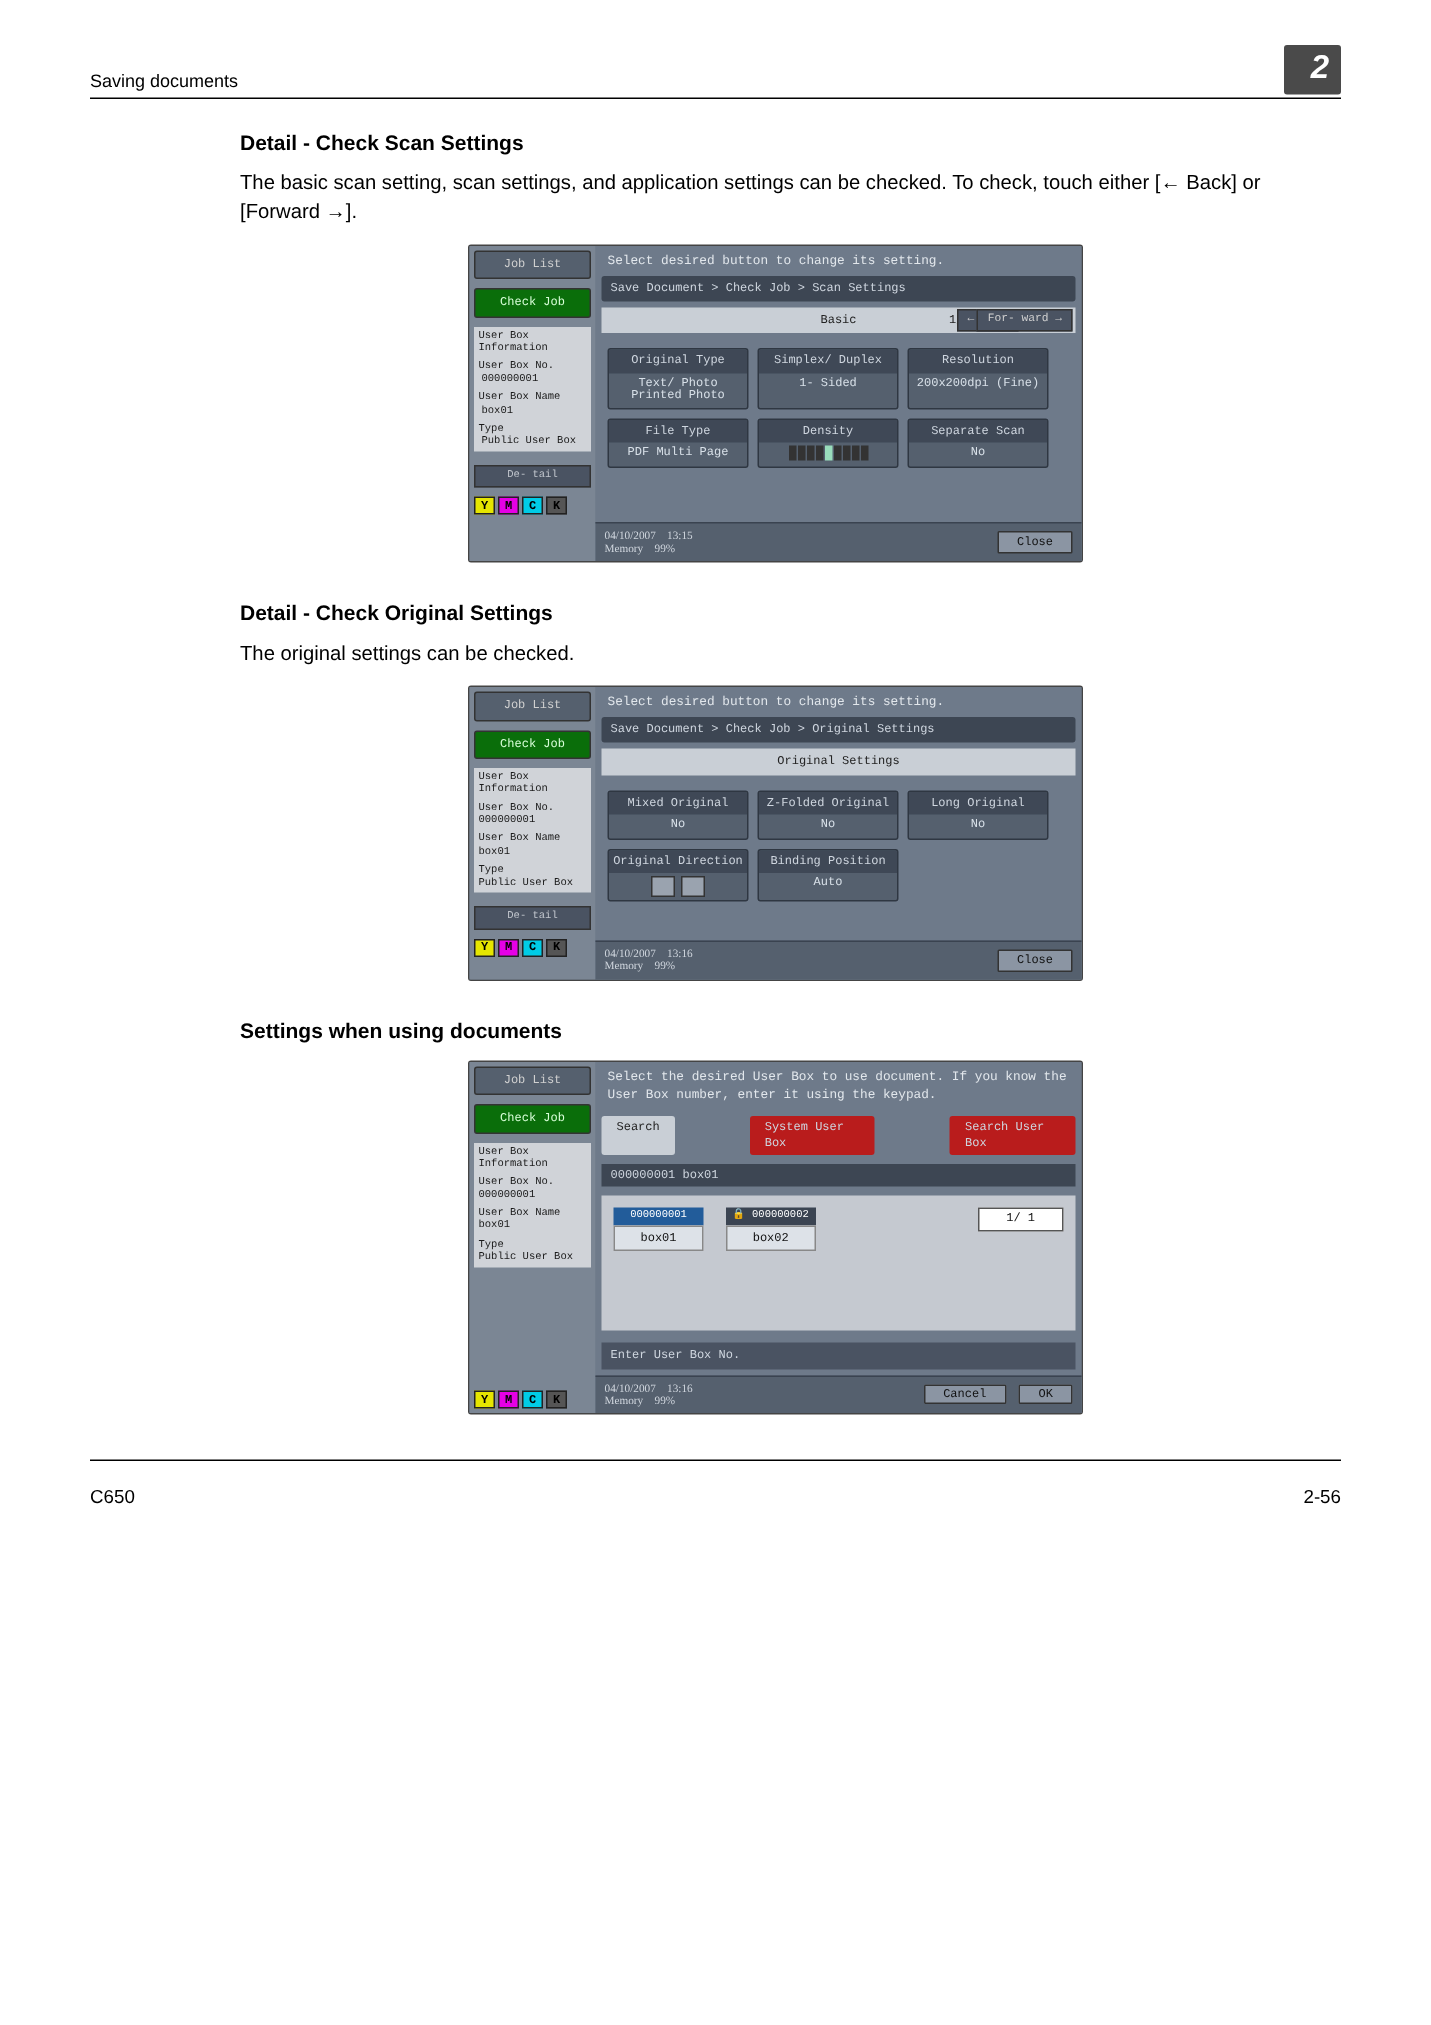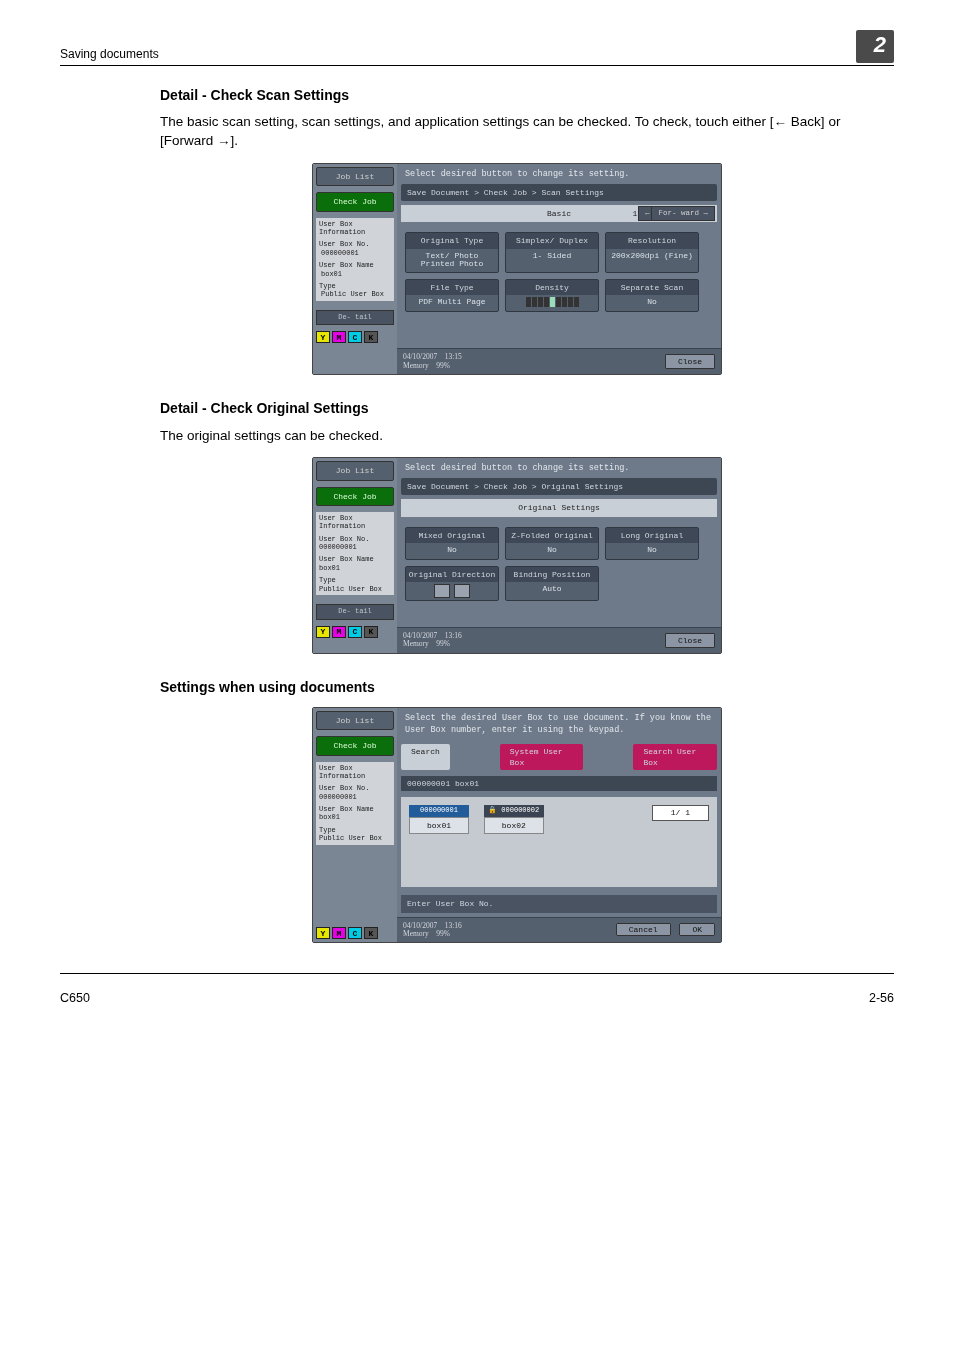--- a/index.html
+++ b/index.html
@@ -187,7 +187,7 @@
   
   .tab-row{display:flex;gap:50px;margin:4px;}
   .tab3{background:#c9cfd6;color:#222;padding:2px 10px;font-size:8px;border-radius:2px;}
-  .tab3.dark{background:#be185d;color:#cfd6df;}
+  .tab3.dark{background:#b91c1c;color:#cfd6df;}
   .title-bar{background:#3d4653;margin:2px 4px;padding:2px 6px;}
   .box-list{background:#c5c9d0;margin:4px;padding:8px;min-height:90px;position:relative;}
   .box-item{display:inline-block;width:60px;text-align:center;vertical-align:top;margin-right:10px;}

